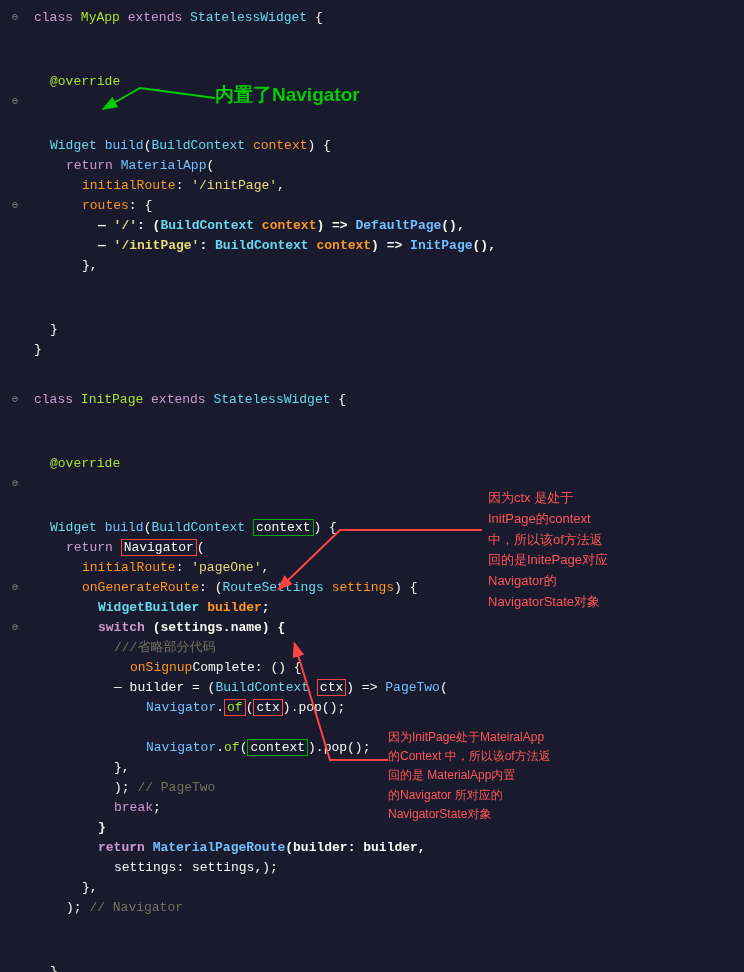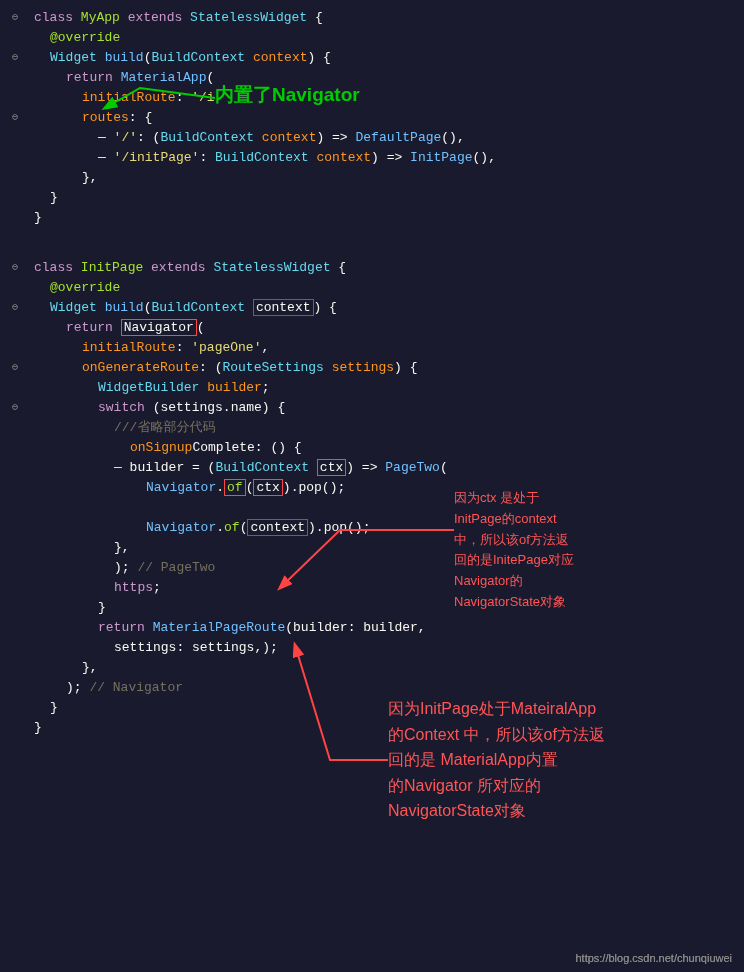--- a/index.html
+++ b/index.html
@@ -89,7 +89,7 @@
       font-family: Arial, sans-serif;
     }
 
-    .indent1 { margin-left: 16px; }
+    .indent1 { margin-left: 16px; margin-top: 44px; }
     .indent2 { margin-left: 32px; }
     .indent3 { margin-left: 48px; }
     .indent4 { margin-left: 64px; }

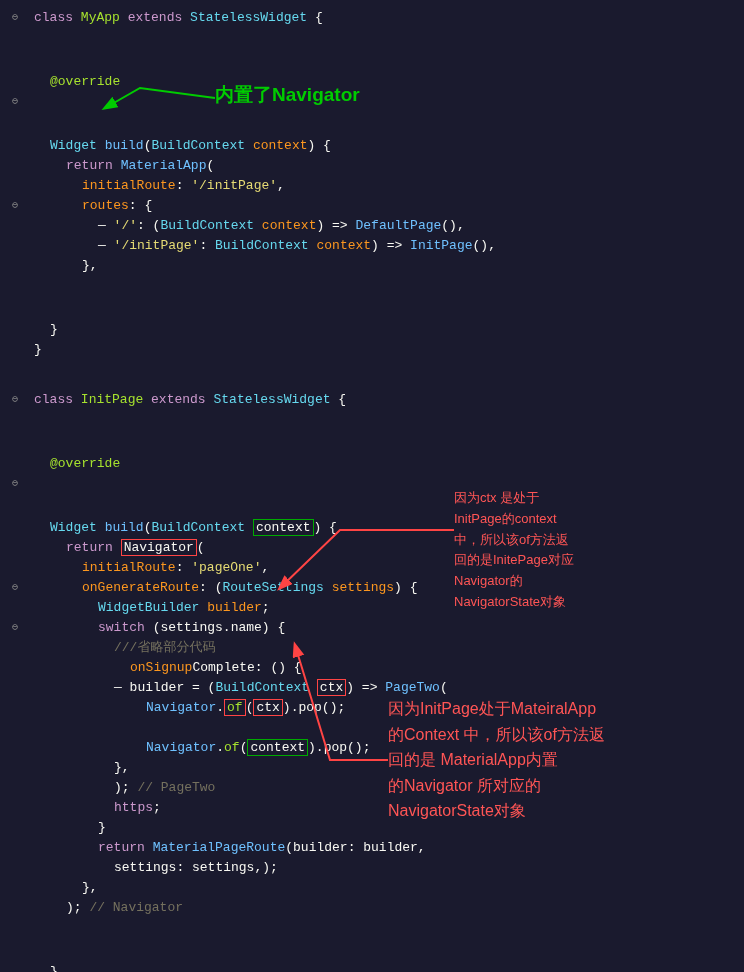--- a/index.html
+++ b/index.html
@@ -92,7 +92,7 @@
     .indent1 { margin-left: 16px; margin-top: 44px; }
     .indent2 { margin-left: 32px; }
     .indent3 { margin-left: 48px; }
-    .indent4 { margin-left: 64px; }
+    .indent4 { margin-left: 64px; font-weight: bold; }
     .indent5 { margin-left: 80px; }
     .indent6 { margin-left: 96px; }
     .separator { height: 30px; background: #1a1a2e; }

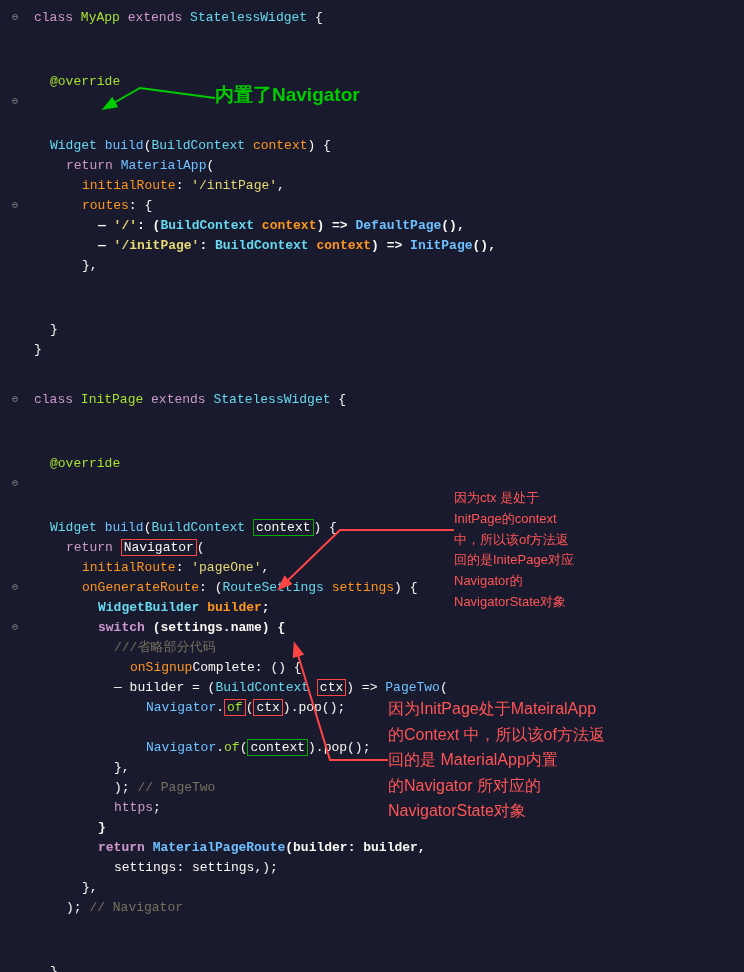--- a/index.html
+++ b/index.html
@@ -299,7 +299,7 @@
     内置了Navigator
   </div>
 
-  <div class="annotation-bubble" style="top:488px; left:454px; color:#ff5555; font-family:'Microsoft YaHei',Arial,sans-serif; font-size:13px; line-height:1.6;">
+  <div class="annotation-bubble" style="top:488px; left:488px; color:#ff5555; font-family:'Microsoft YaHei',Arial,sans-serif; font-size:13px; line-height:1.6;">
     因为ctx 是处于<br>
     InitPage的context<br>
     中，所以该of方法返<br>

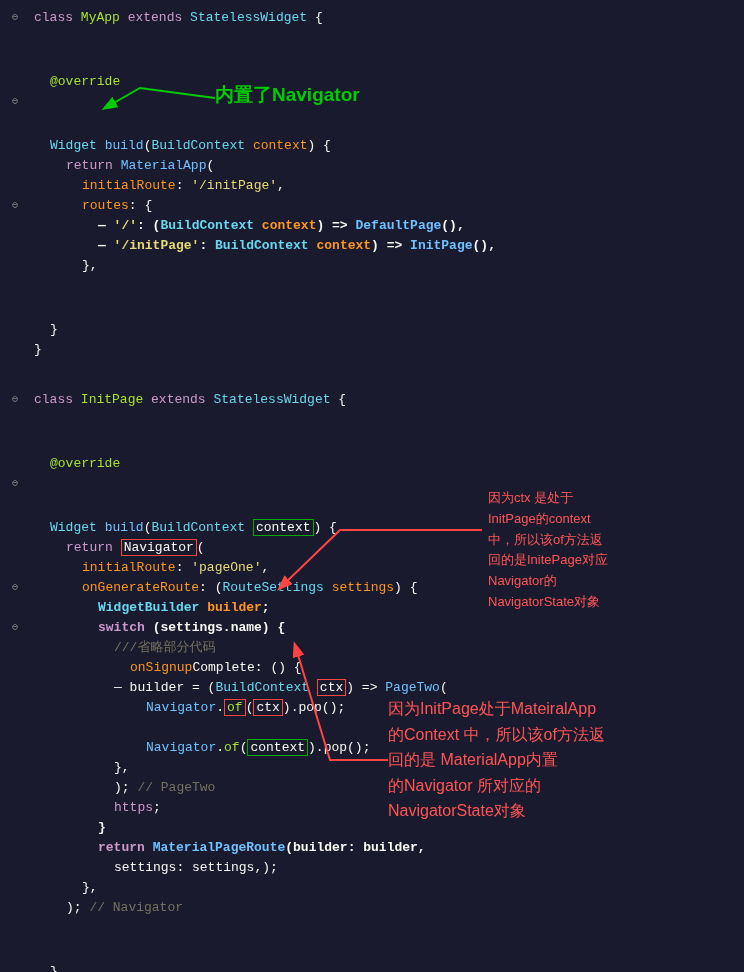--- a/index.html
+++ b/index.html
@@ -308,7 +308,7 @@
     NavigatorState对象
   </div>
 
-  <div class="annotation-bubble" style="top:696px; left:388px; color:#ff5555; font-family:'Microsoft YaHei',Arial,sans-serif; font-size:16px; line-height:1.6;">
+  <div class="annotation-bubble" style="top:728px; left:388px; color:#ff5555; font-family:'Microsoft YaHei',Arial,sans-serif; font-size:12px; line-height:1.6;">
     因为InitPage处于MateiralApp<br>
     的Context 中，所以该of方法返<br>
     回的是 MaterialApp内置<br>

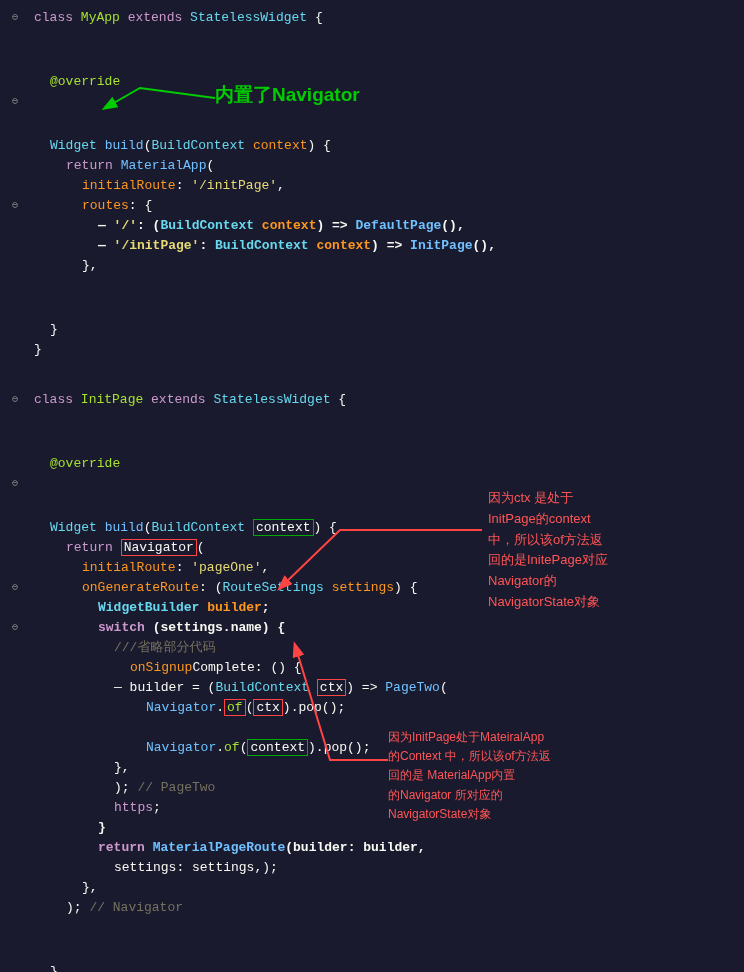--- a/index.html
+++ b/index.html
@@ -257,7 +257,7 @@
 
   <div class="line">
     <div class="gutter"></div>
-    <div class="code-line indent5"><span class="kw">https</span><span class="plain">;</span></div>
+    <div class="code-line indent5"><span class="kw">break</span><span class="plain">;</span></div>
   </div>
 
   <div class="line">

